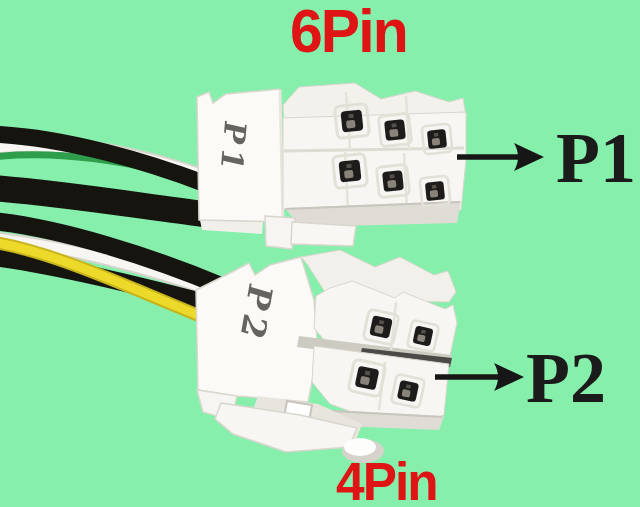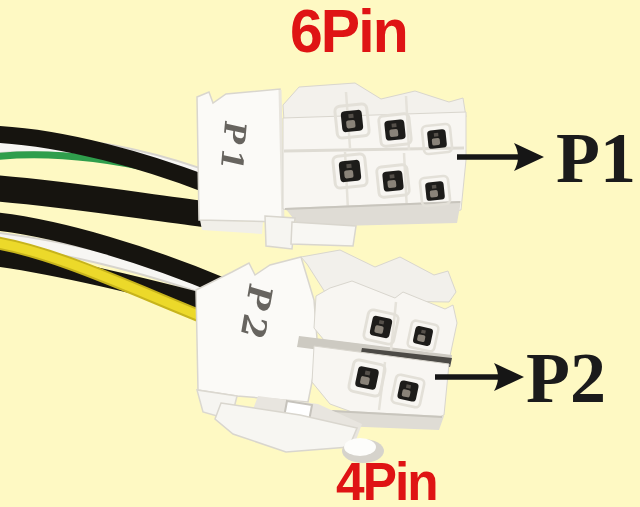--- a/index.html
+++ b/index.html
@@ -4,7 +4,7 @@
 <style>
   html,body{margin:0;padding:0;background:#ffffff;}
   .stage{
-    position:relative;width:640px;height:507px;background:#fef9c3;overflow:hidden;
+    position:relative;width:640px;height:507px;background:#86efac;overflow:hidden;
     font-family:"Liberation Sans",sans-serif;
   }
   .stage svg{position:absolute;left:0;top:0;}

